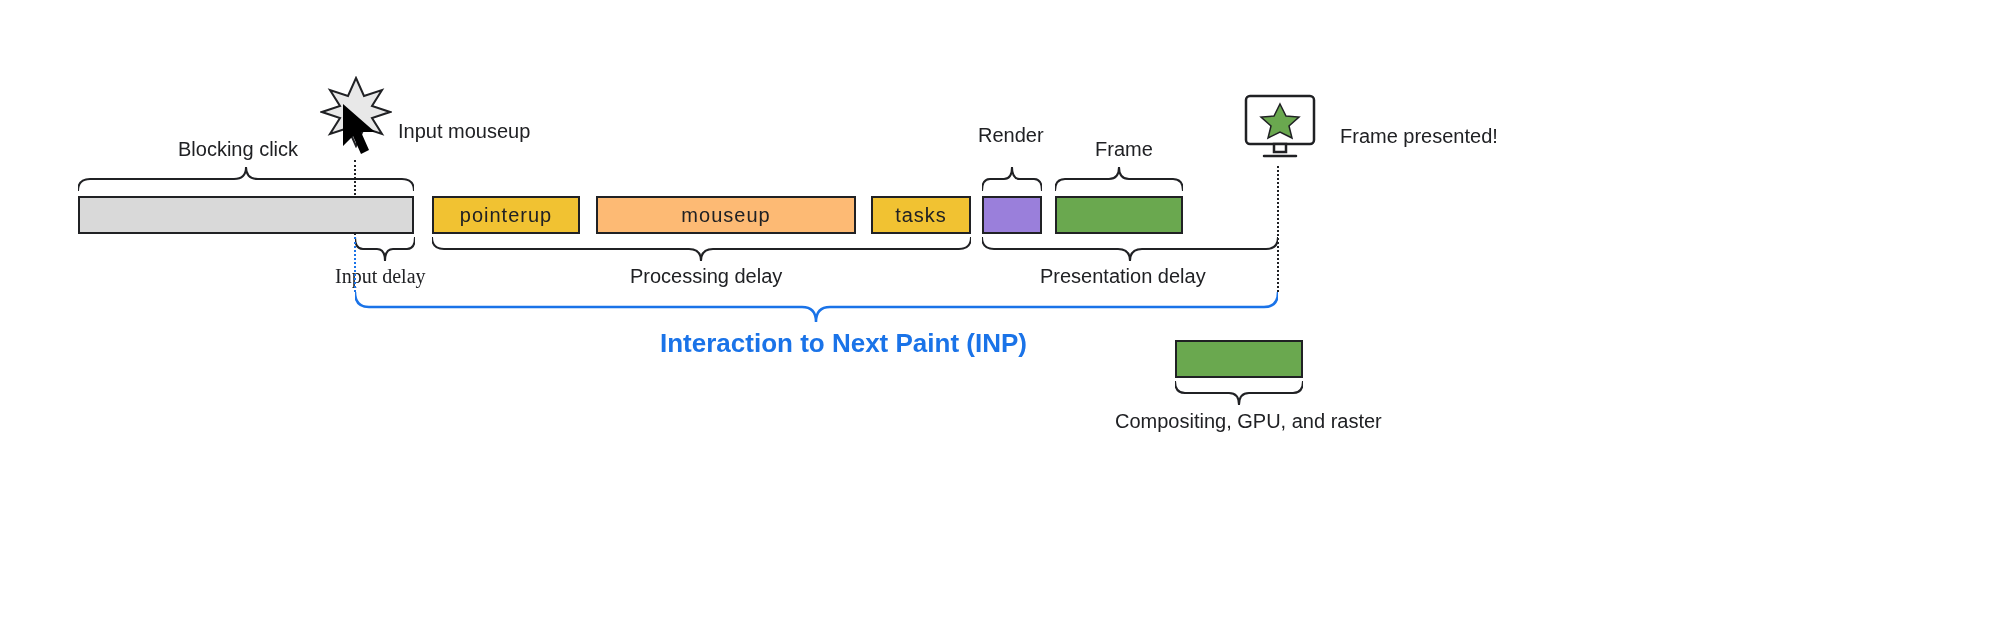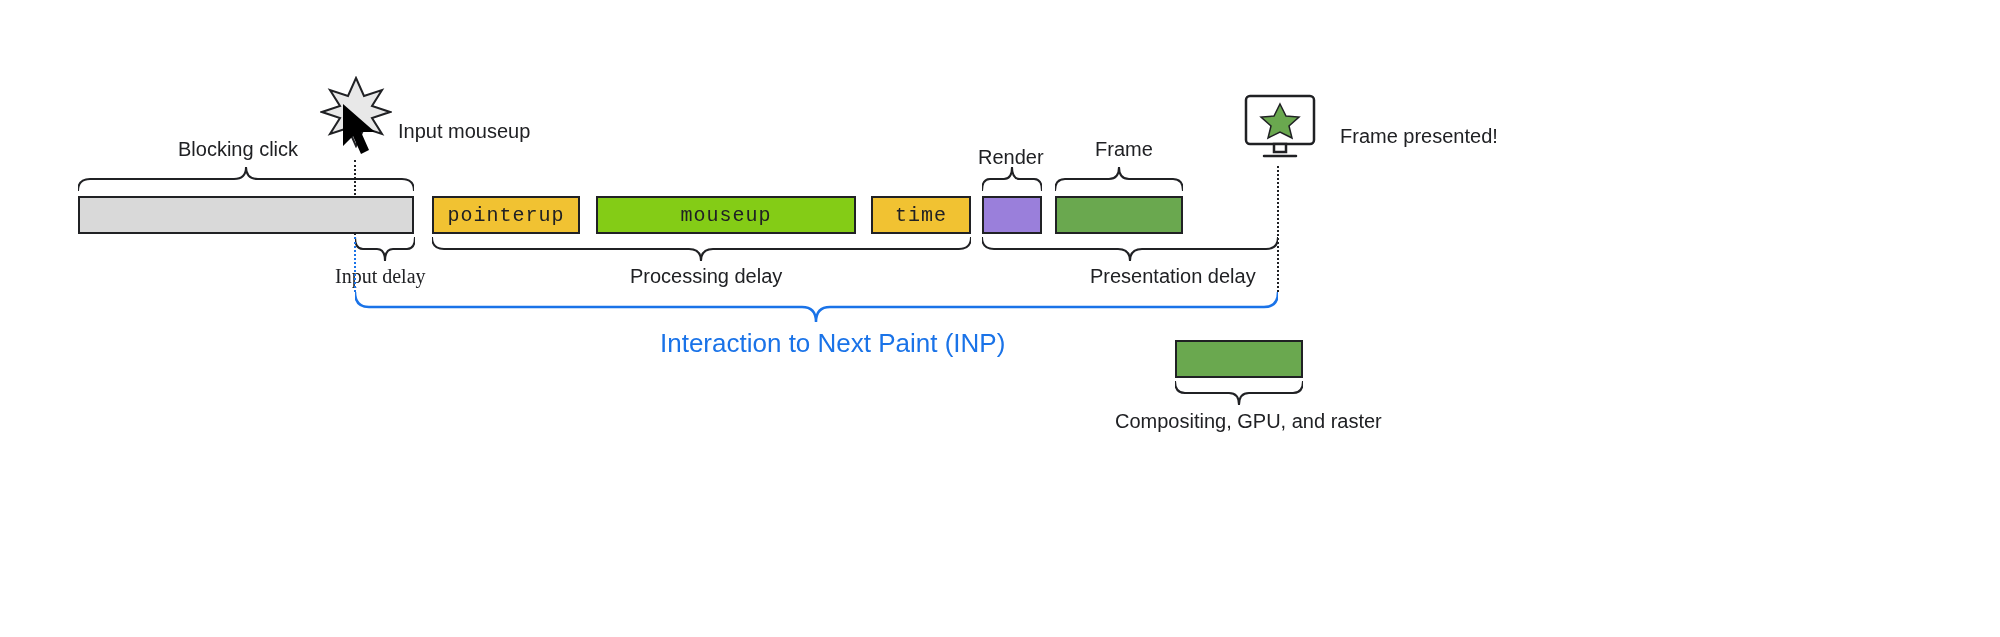--- a/index.html
+++ b/index.html
@@ -76,7 +76,7 @@
 
   <div class="dashed-v" style="left:354px; top:160px; height:75px;"></div>
 
-  <div class="top-label" style="left:978px; top:146px;">Render</div>
+  <div class="top-label" style="left:978px; top:124px;">Render</div>
   <div class="brace" style="position:absolute; left:982px; top:165px; width:60px; height:26px;">
     <svg width="60" height="26" viewBox="0 0 60 26">
       <path d="M0,26 Q0,14 8,14 L22,14 Q30,14 30,2 Q30,14 38,14 L52,14 Q60,14 60,26" fill="none" stroke="#202124" stroke-width="2"></path>

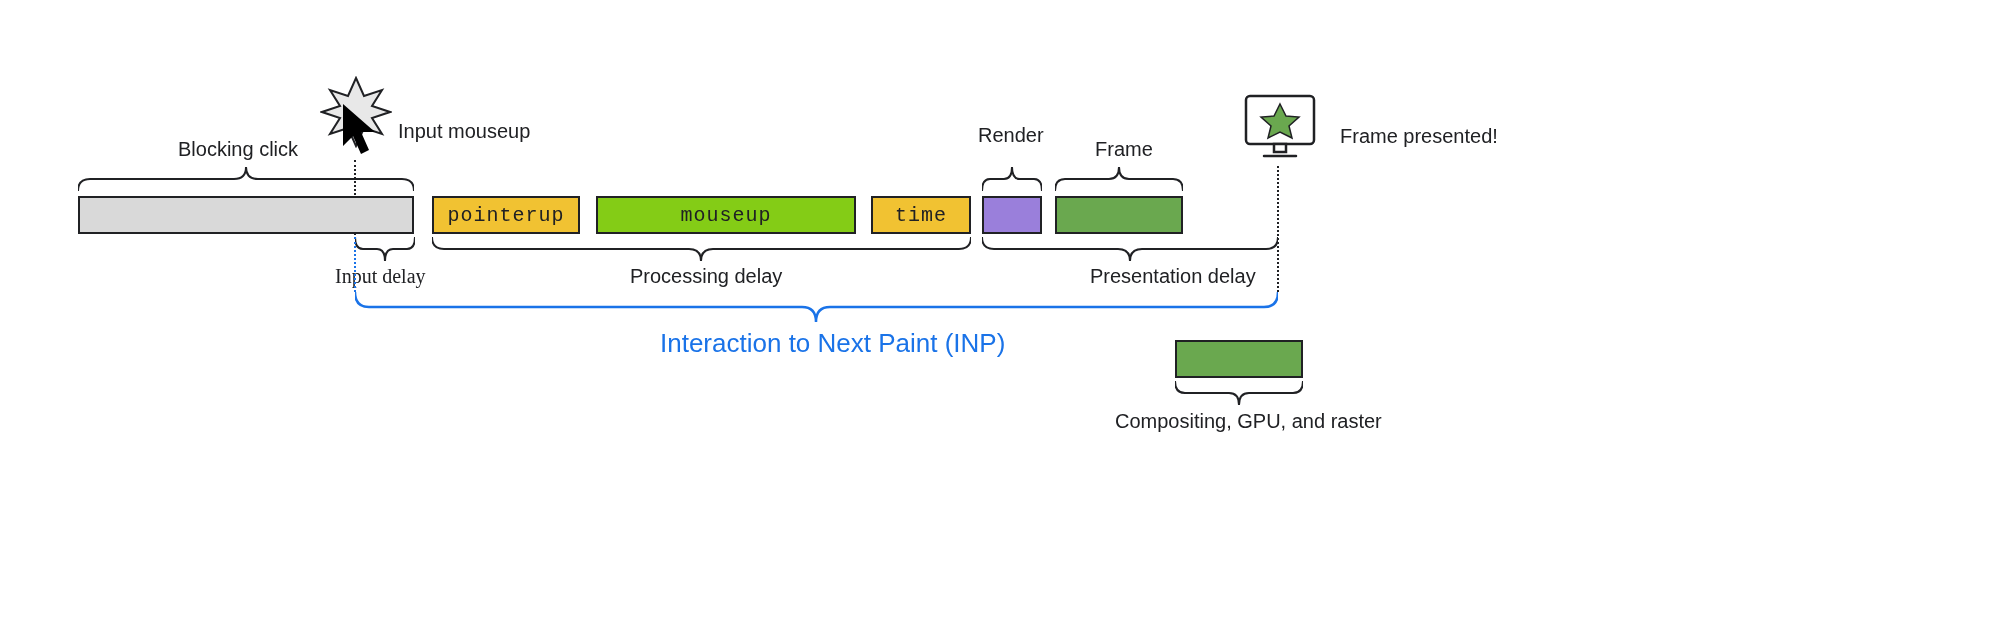--- a/index.html
+++ b/index.html
@@ -24,7 +24,7 @@
     justify-content: center;
   }
   .bar-label {
-    font-family: Liberation Mono, monospace;
+    font-family: Liberation Sans, sans-serif;
     font-size: 20px;
     letter-spacing: 1px;
     color: #202124;

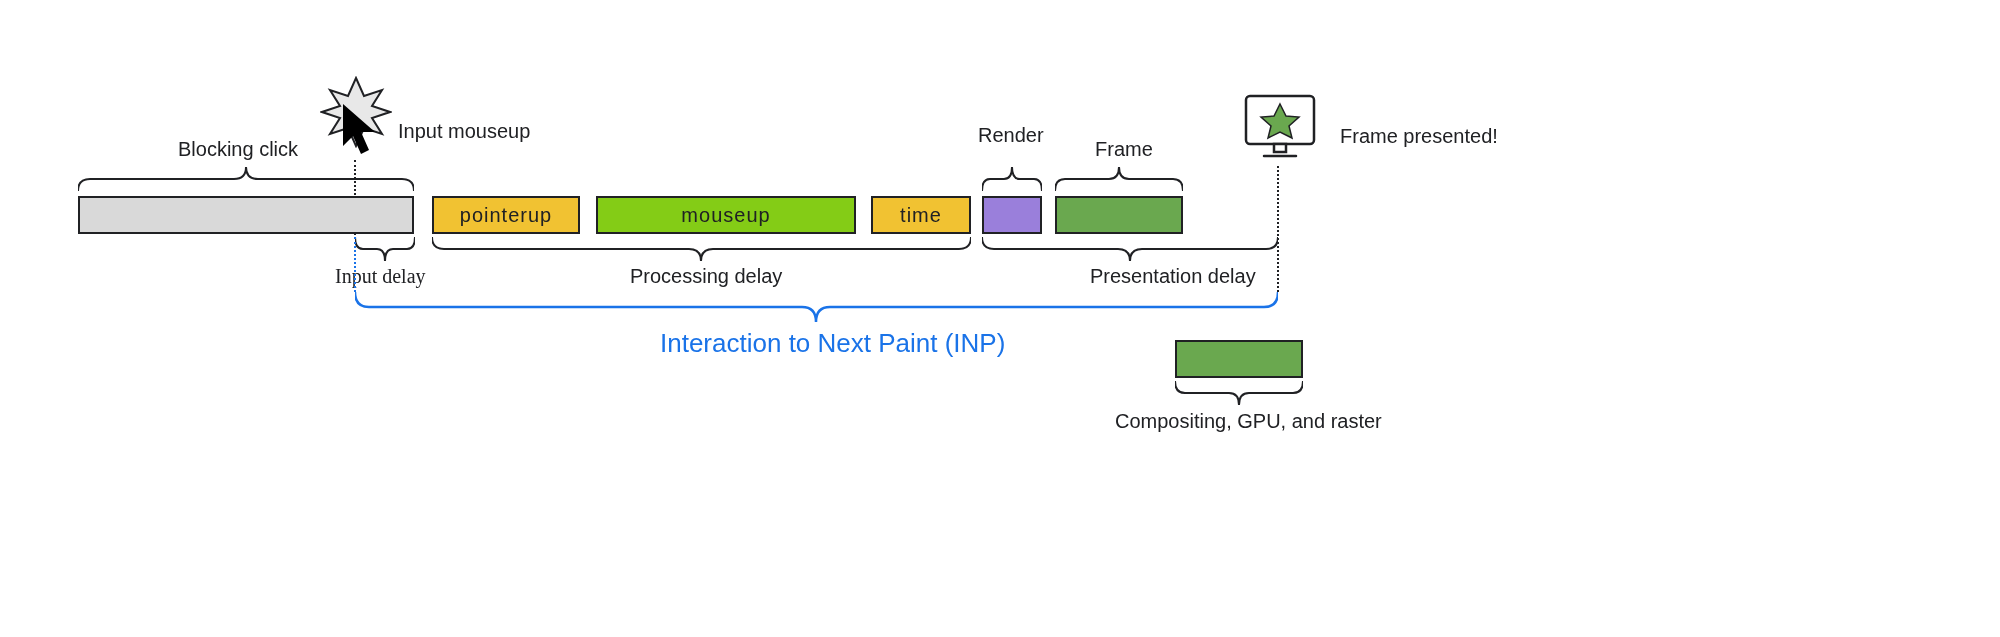--- a/index.html
+++ b/index.html
@@ -108,7 +108,7 @@
     <span class="bar-label">pointerup</span>
   </div>
 
-  <div class="bar" style="left:596px; top:196px; width:260px; background:#84cc16;">
+  <div class="bar" style="left:596px; top:196px; width:260px; background:#fdba74;">
     <span class="bar-label">mouseup</span>
   </div>
 

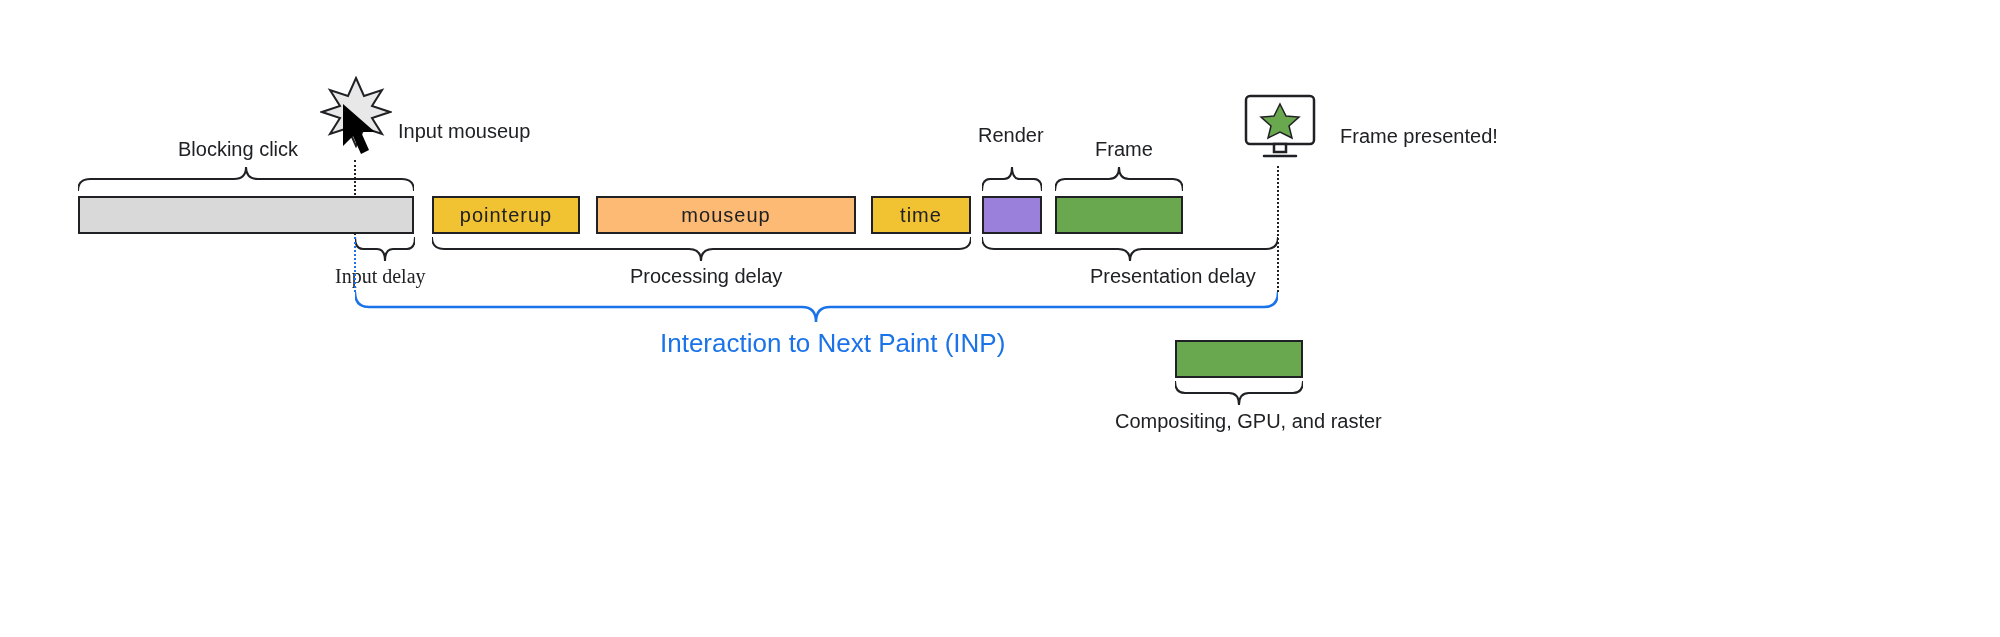--- a/index.html
+++ b/index.html
@@ -113,7 +113,7 @@
   </div>
 
   <div class="bar" style="left:871px; top:196px; width:100px; background:#f1c232;">
-    <span class="bar-label">time</span>
+    <span class="bar-label">tasks</span>
   </div>
 
   <div class="bar" style="left:982px; top:196px; width:60px;  background:#9a7fdb;"></div>

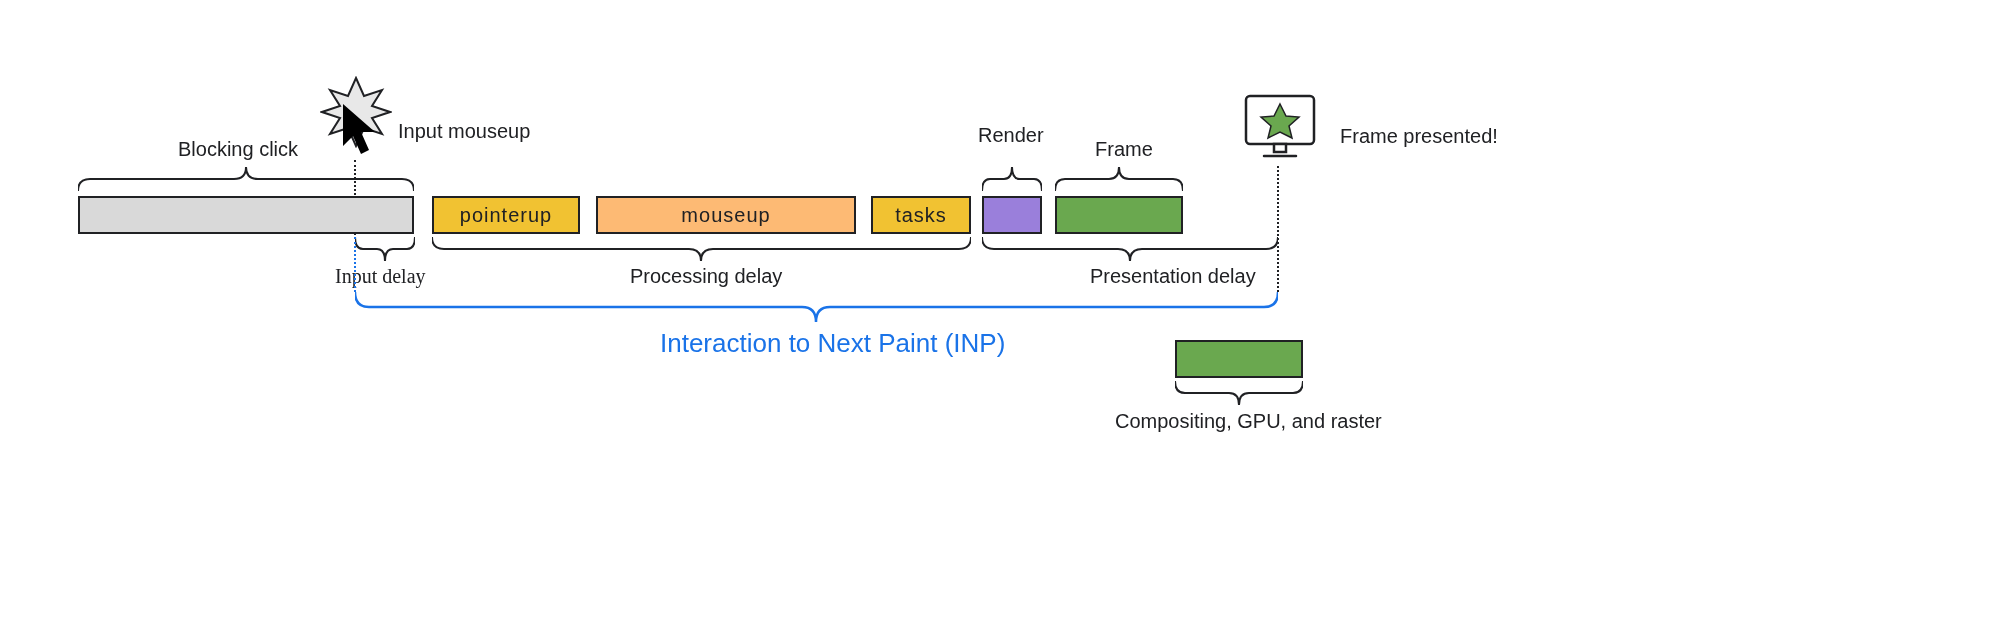--- a/index.html
+++ b/index.html
@@ -139,7 +139,7 @@
       <path d="M0,0 Q0,12 12,12 L136,12 Q148,12 148,24 Q148,12 160,12 L284,12 Q296,12 296,0" fill="none" stroke="#202124" stroke-width="2"></path>
     </svg>
   </div>
-  <div class="bottom-label" style="left:1090px; top:265px;text-align:center;">Presentation delay</div>
+  <div class="bottom-label" style="left:1040px; top:265px;text-align:center;">Presentation delay</div>
 
   <div class="dashed-v" style="left:354px; top:237px; height:55px; border-left-color:#1a73e8;"></div>
 

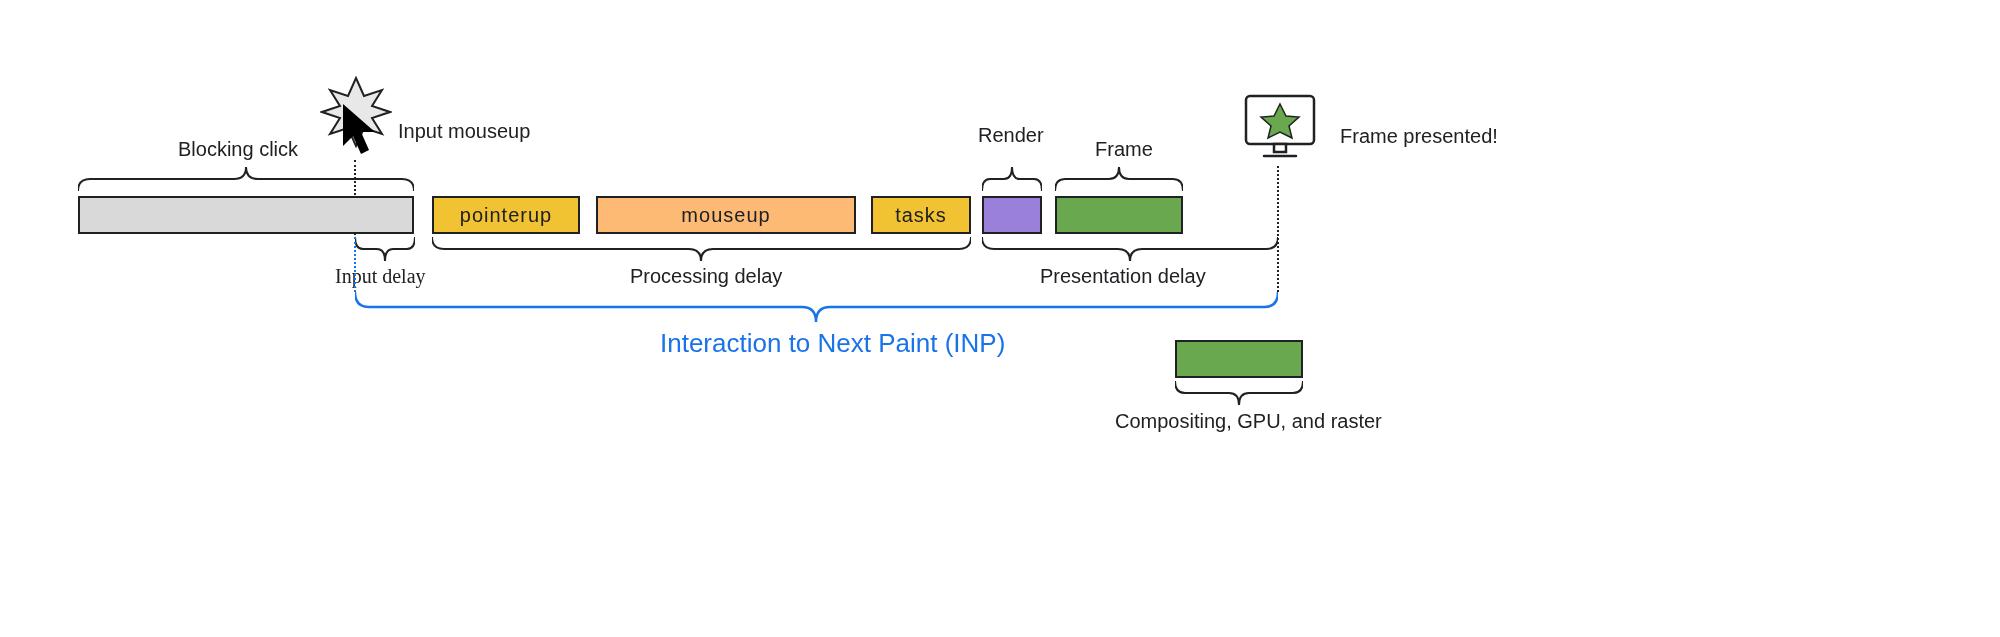--- a/index.html
+++ b/index.html
@@ -39,7 +39,7 @@
   .inp-label {
     position: absolute;
     font-size: 26px;
-    font-weight: 400;
+    font-weight: 700;
     color: #1a73e8;
     white-space: nowrap;
   }

